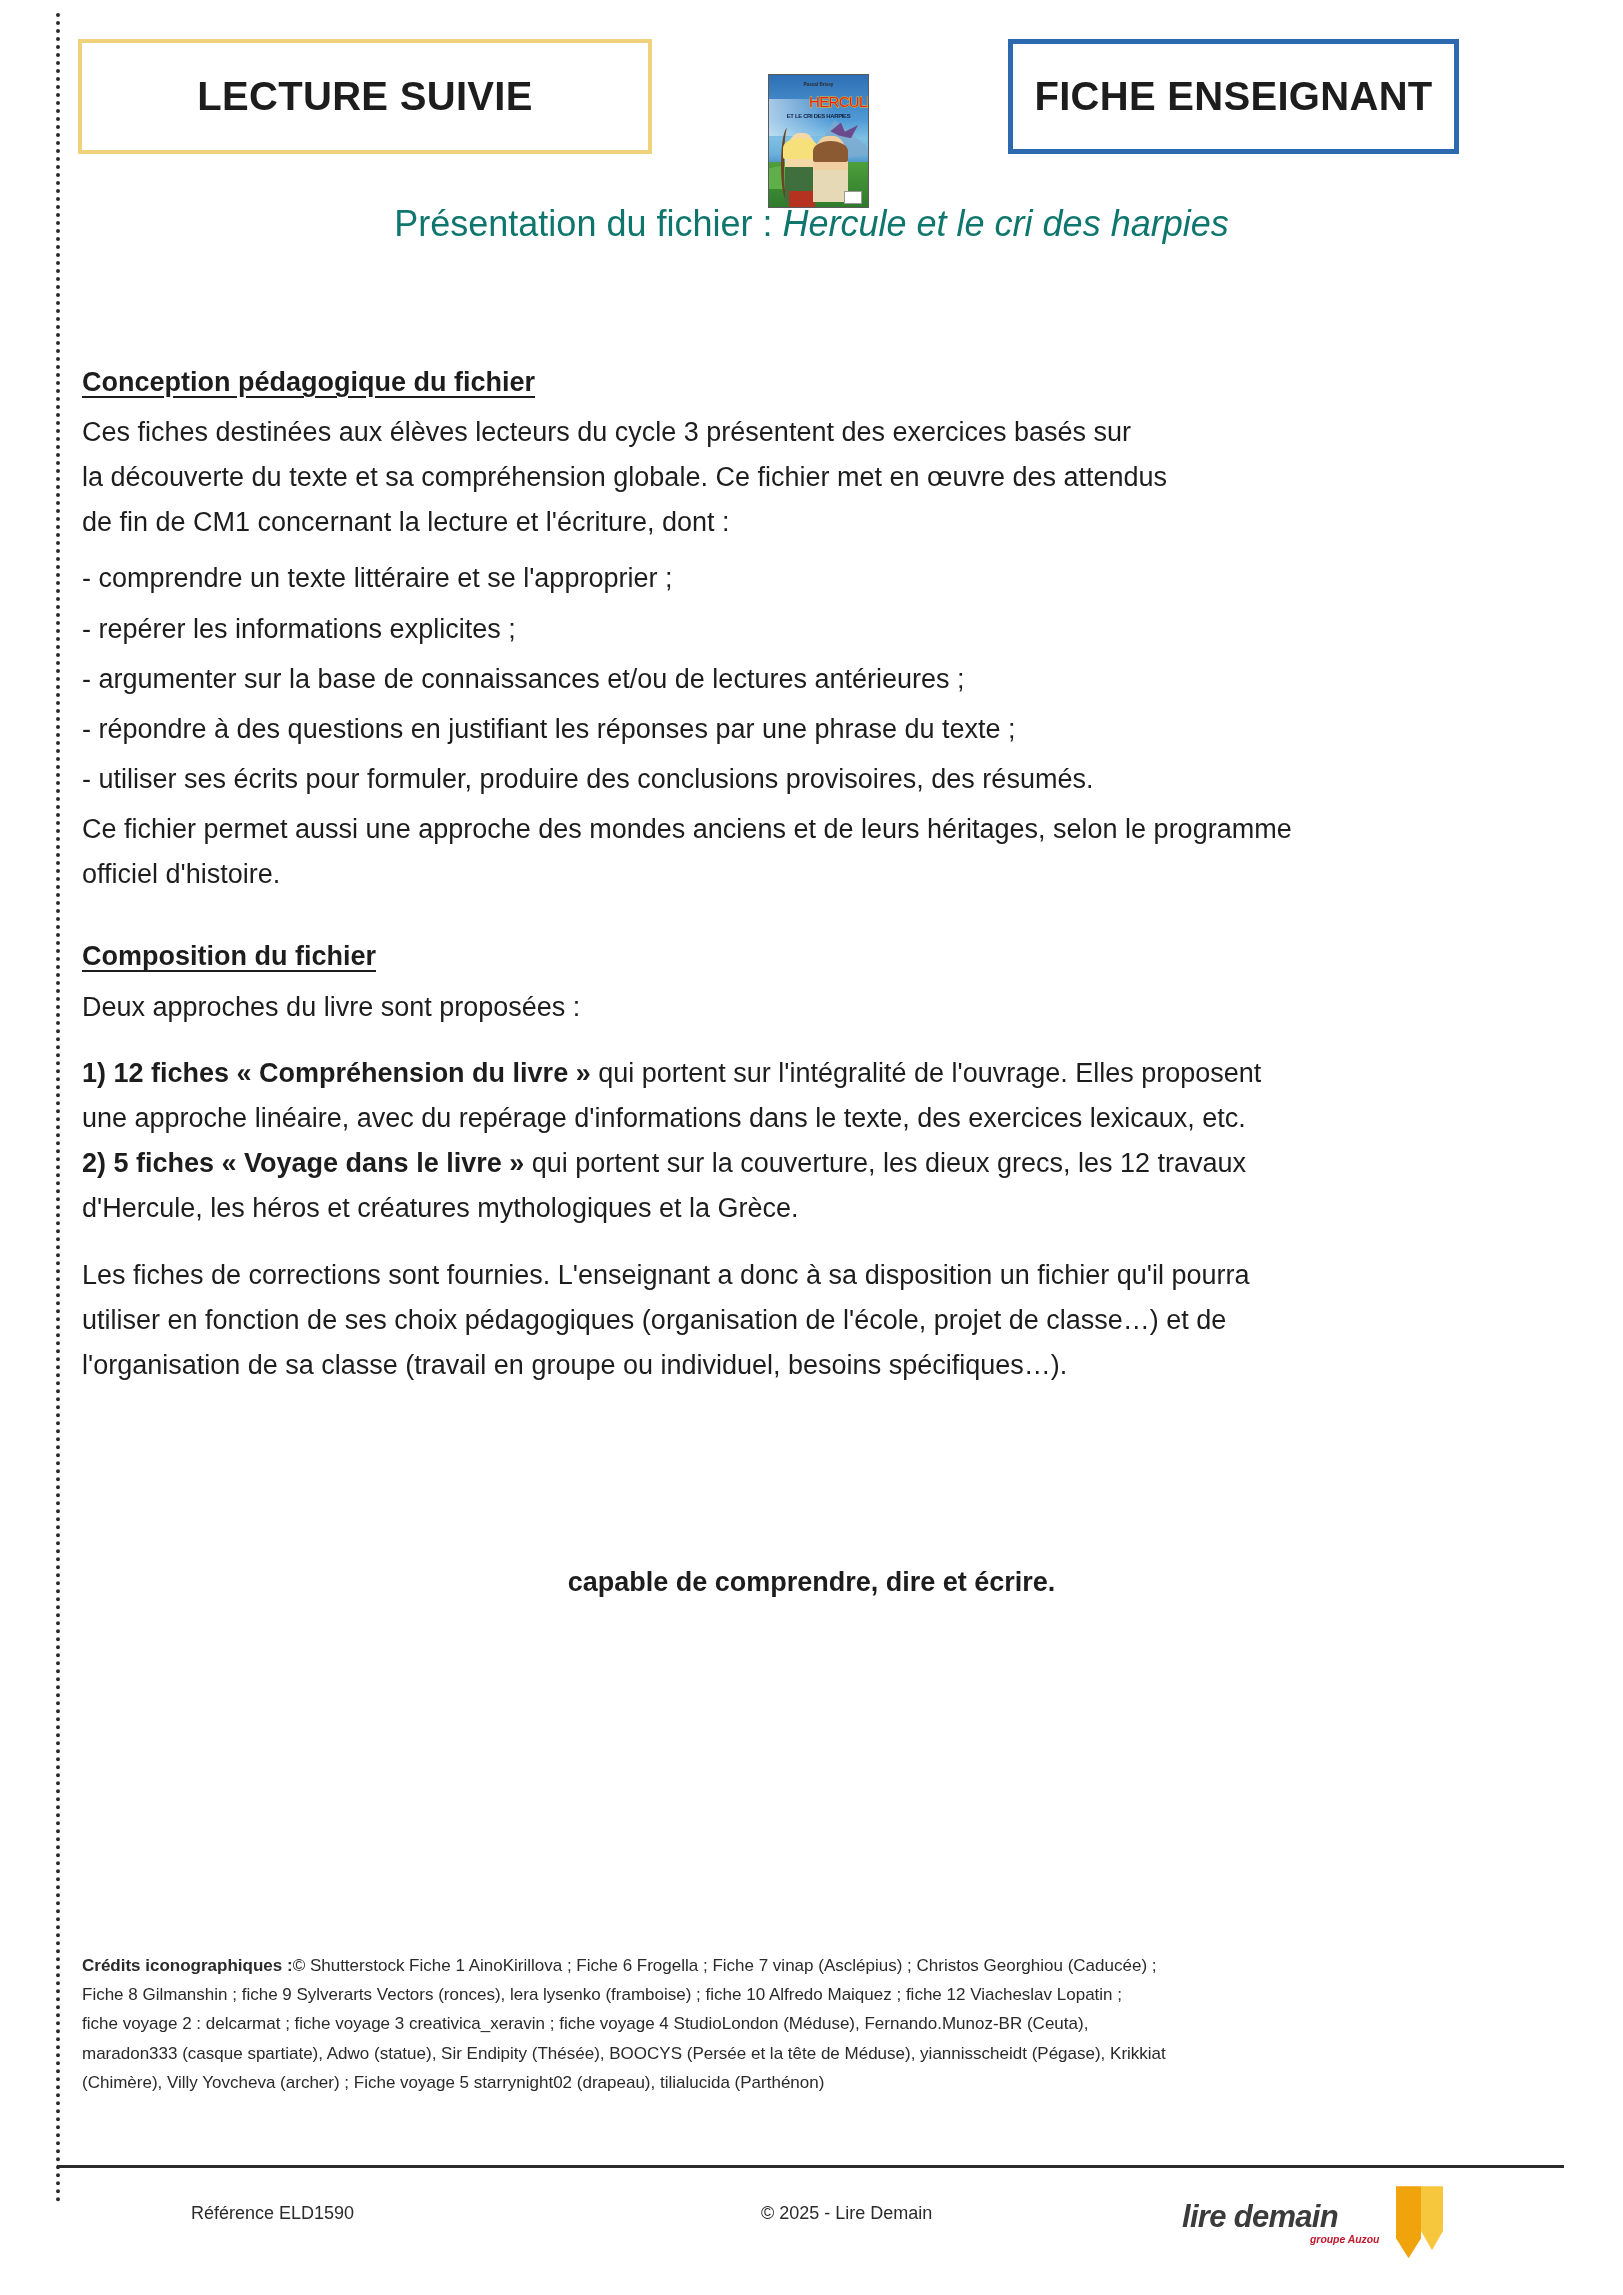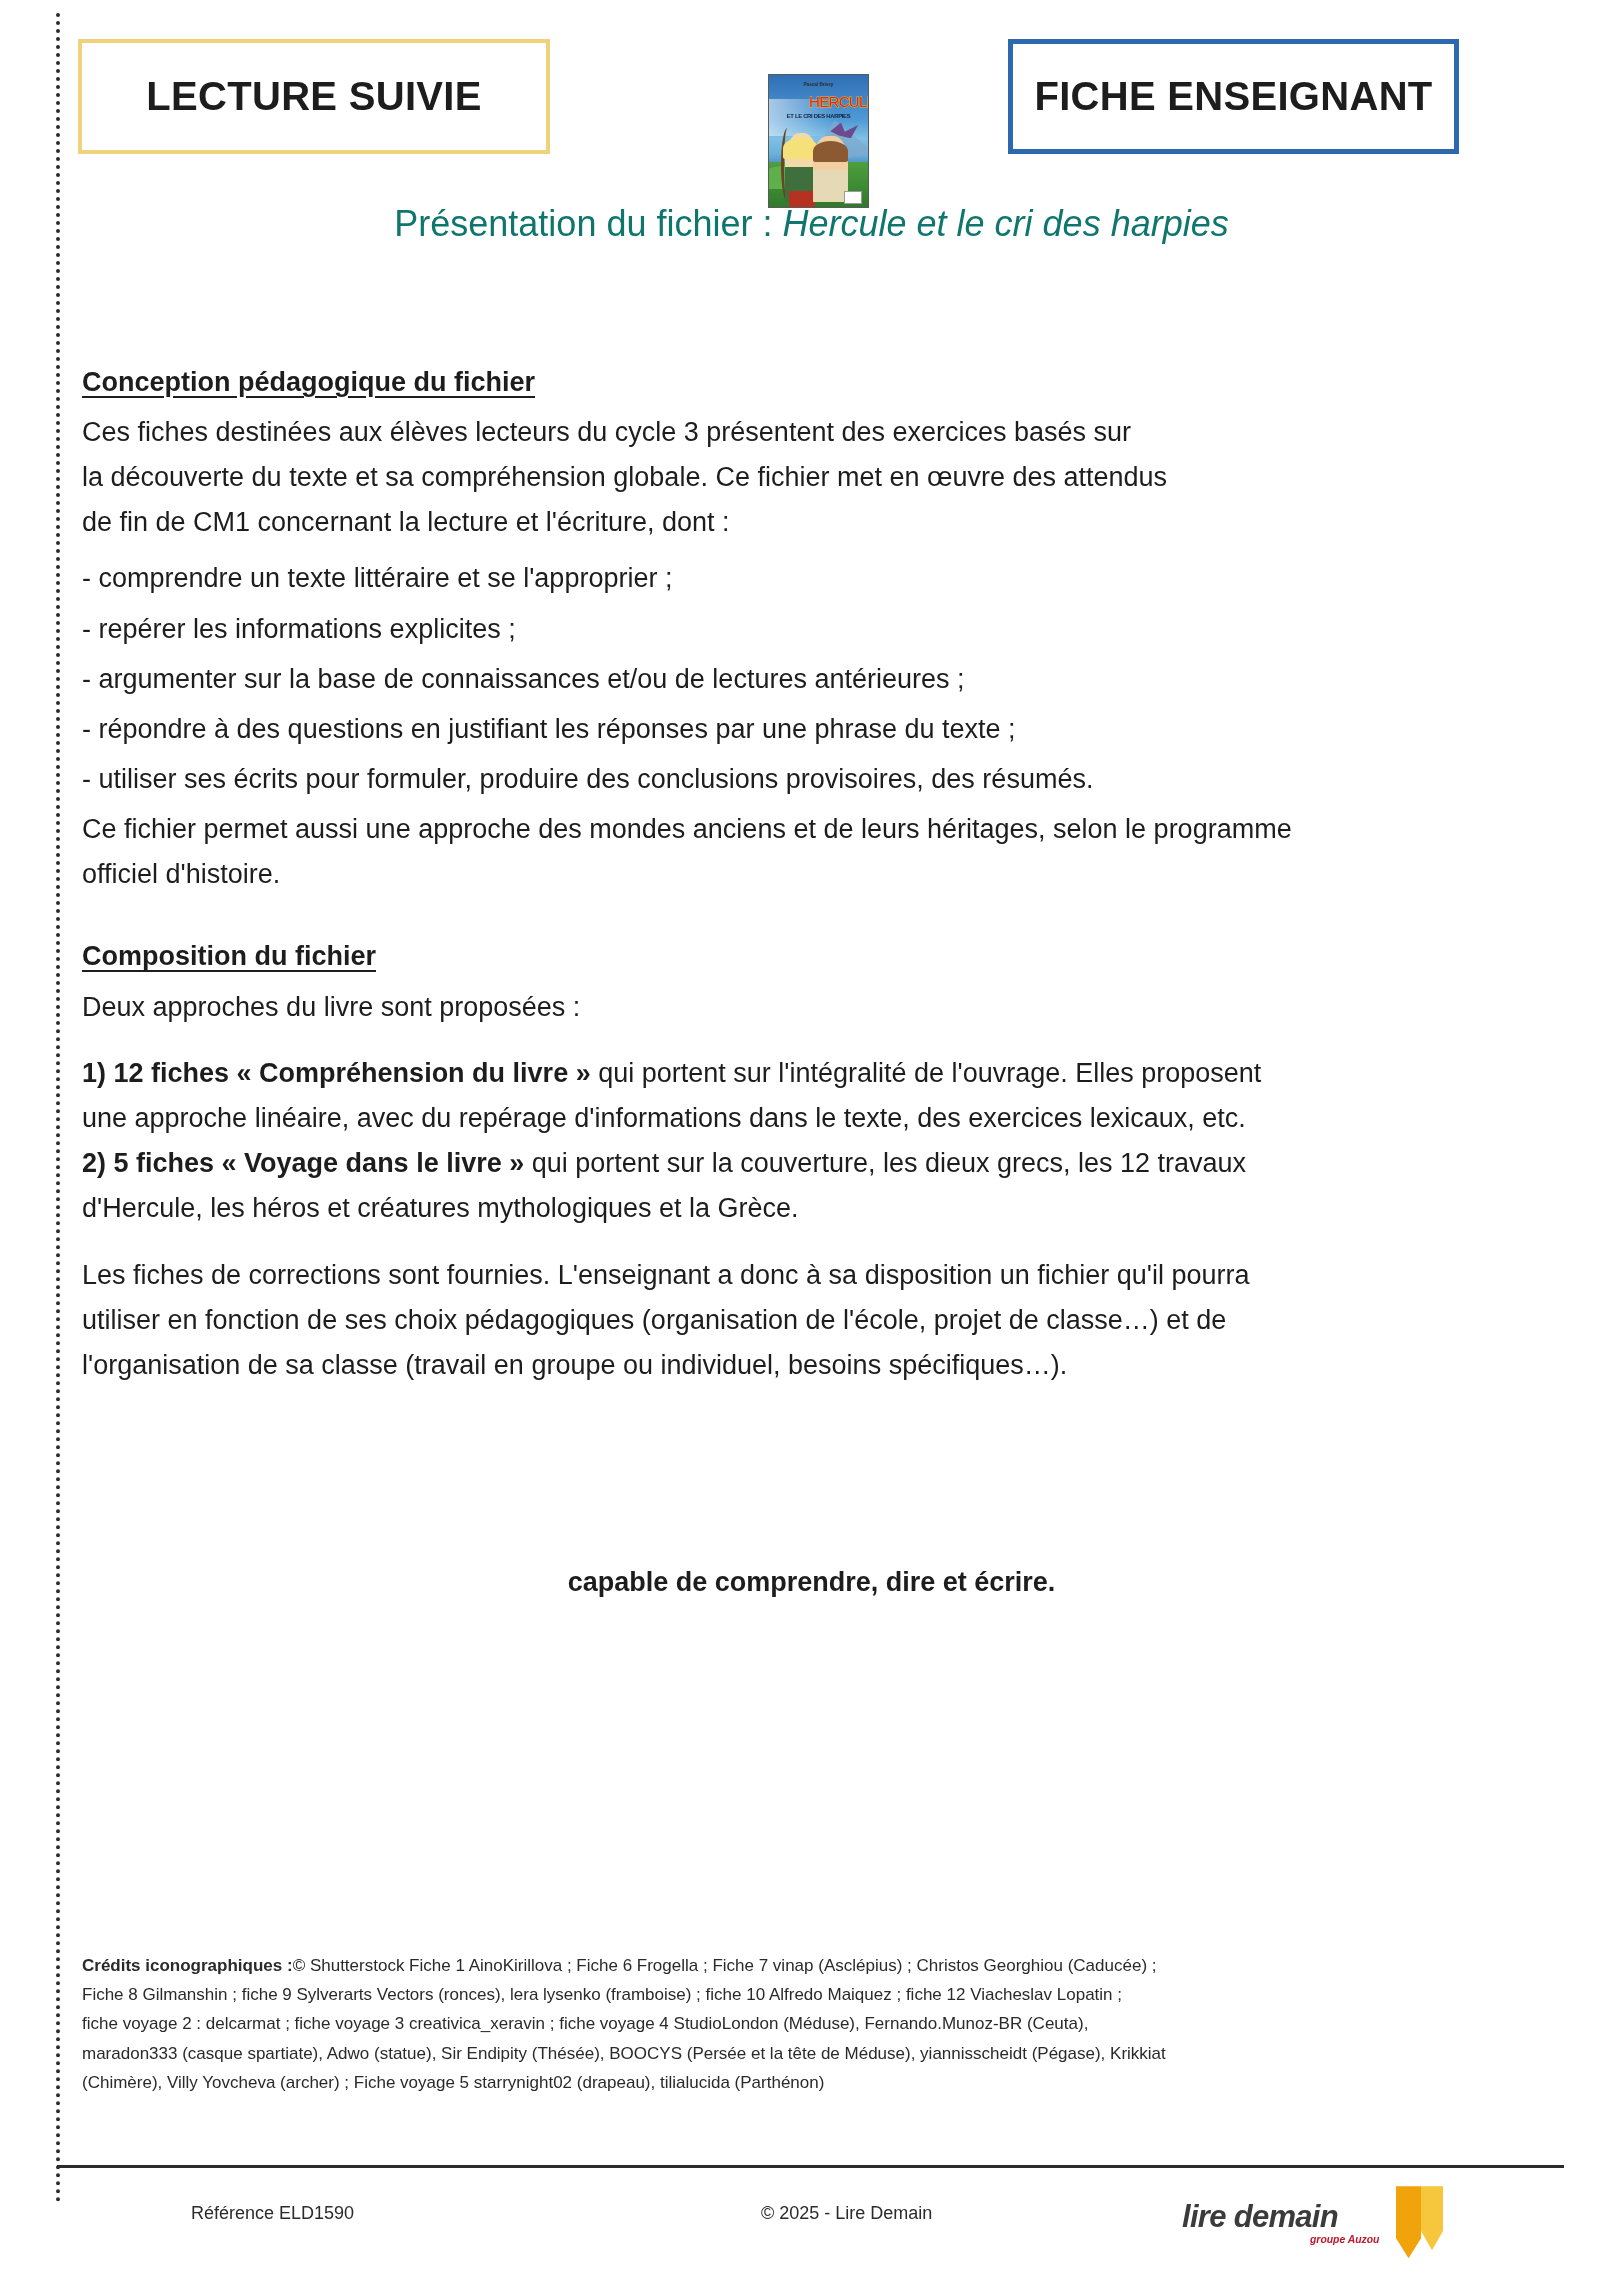--- a/index.html
+++ b/index.html
@@ -50,7 +50,7 @@
   }
   .hdr-box-left {
     left: 78px;
-    width: 472px;
+    width: 574px;
     border: 4.6px solid #efd27a;
   }
   .hdr-box-right {

